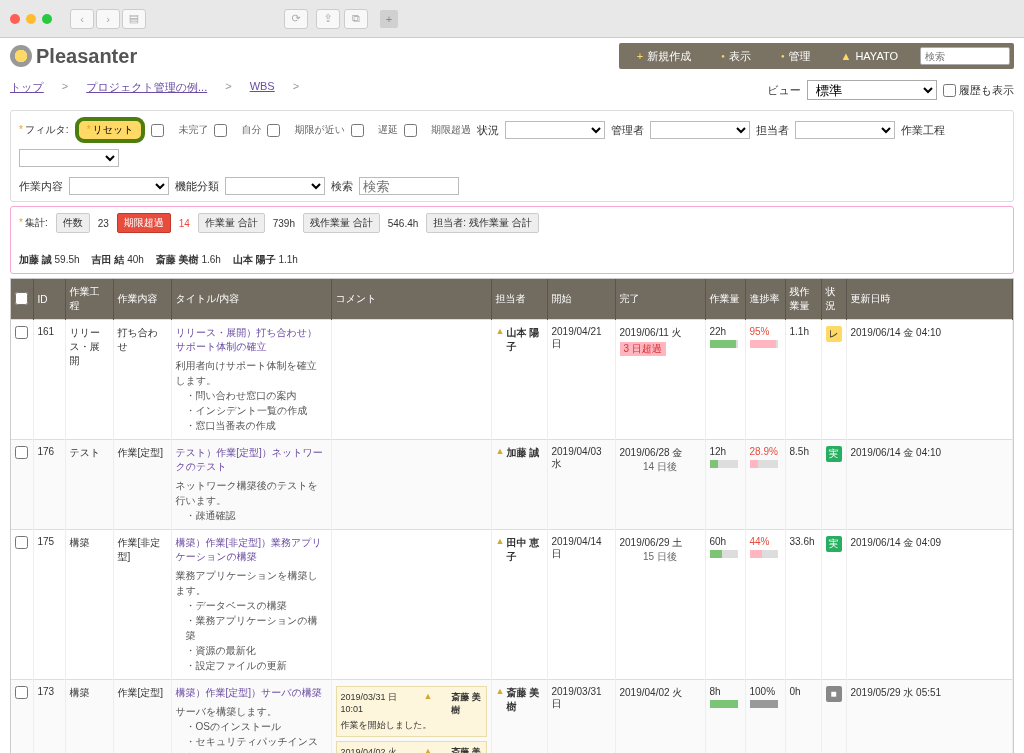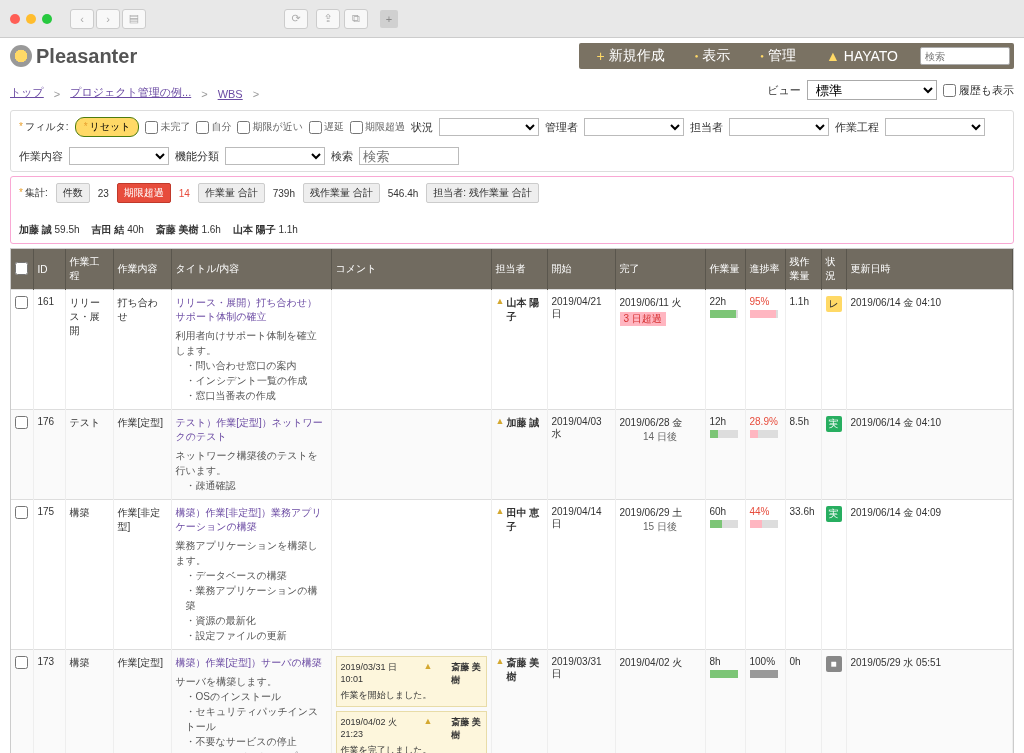--- a/index.html
+++ b/index.html
@@ -17,7 +17,7 @@
 .logo{font-size:20px;font-weight:bold;color:#555;display:flex;align-items:center;gap:4px}
 .logo-icon{width:22px;height:22px;background:radial-gradient(circle,#ffd966 40%,#999 42%);border-radius:50%}
 .topmenu{margin-left:auto;background:#7a7263;height:26px;border-radius:2px;display:flex;align-items:center;padding:0 4px;gap:2px}
-.topmenu-item{color:#fff;padding:0 14px;font-size:14px;display:flex;align-items:center;gap:4px}
+.topmenu-item{color:#fff;padding:0 14px;font-size:11px;display:flex;align-items:center;gap:4px}
 .topmenu-item::before{content:"+";color:#ffd966}
 .topmenu-item.dot::before{content:"●";font-size:6px}
 .topmenu-item.user::before{content:"▲"}

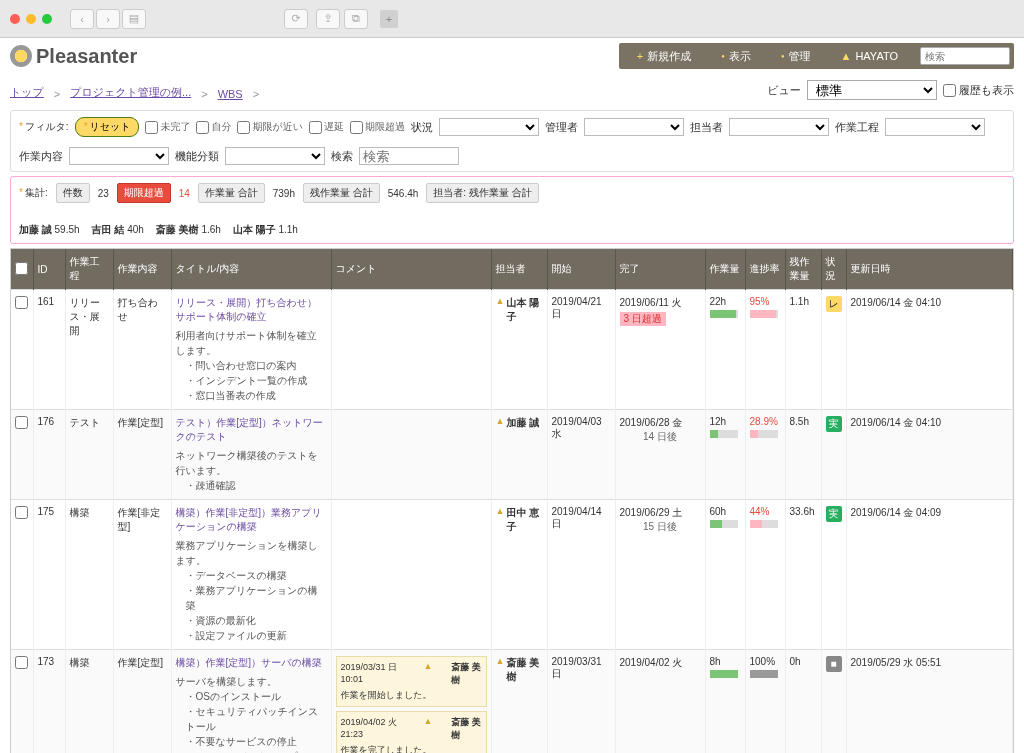--- a/index.html
+++ b/index.html
@@ -22,7 +22,7 @@
 .topmenu-item.dot::before{content:"●";font-size:6px}
 .topmenu-item.user::before{content:"▲"}
 .search-box{width:90px;height:18px;background:#fff;border:1px solid #aaa;border-radius:2px;margin-left:6px;padding:0 4px;font-size:10px}
-.breadcrumb{padding:6px 10px;display:flex;align-items:flex-end;gap:10px;font-size:11px}
+.breadcrumb{padding:6px 10px;display:flex;align-items:flex-start;gap:18px;font-size:11px}
 .breadcrumb a{color:#6b4ba3;text-decoration:underline}
 .breadcrumb .sep{color:#999}
 .view-ctrl{margin-left:auto;display:flex;align-items:center;gap:6px}

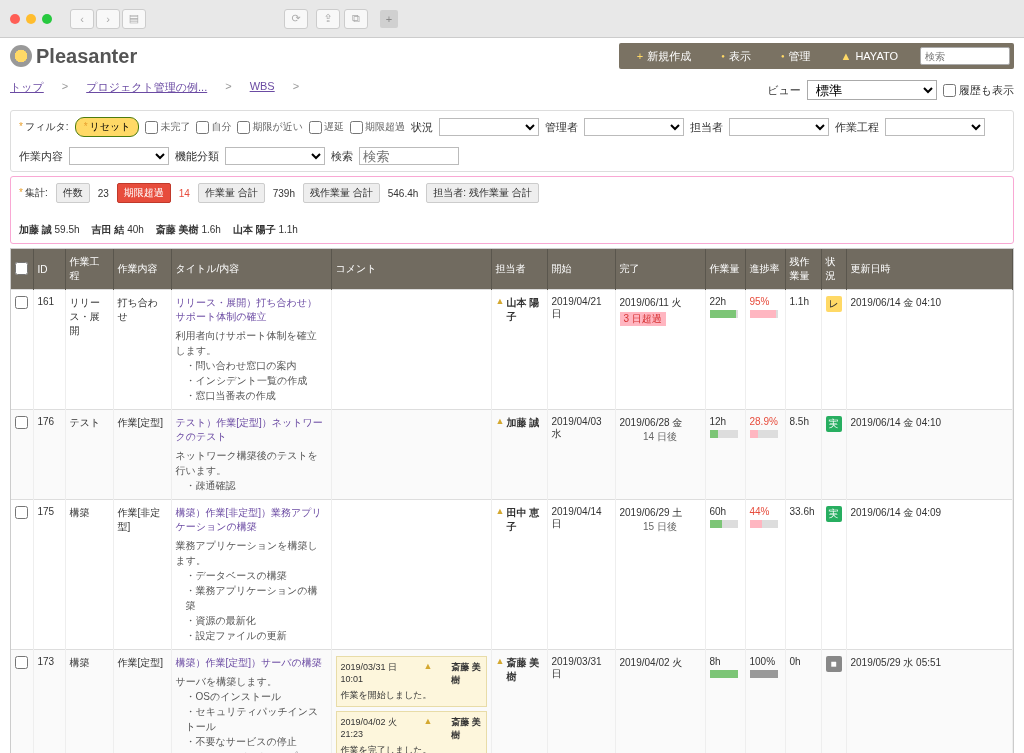--- a/index.html
+++ b/index.html
@@ -31,7 +31,7 @@
 .filter-bar{border:1px solid #ddd;margin:4px 10px;padding:6px 8px;display:flex;flex-wrap:wrap;align-items:center;gap:6px;border-radius:3px}
 .label-tag{font-size:10px;color:#333}
 .asterisk::before{content:"*";color:#e8a030;margin-right:2px}
-.btn-reset{background:#ffd966;border:1px solid #4d7c0f;border-radius:9px;padding:2px 8px;font-size:10px;cursor:pointer}
+.btn-reset{background:#ffd966;border:4px solid #4d7c0f;border-radius:9px;padding:2px 8px;font-size:10px;cursor:pointer}
 .filter-chk{display:flex;align-items:center;gap:2px;font-size:10px;color:#666}
 .filter-select{border:1px solid #bbb;height:18px;min-width:80px;background:#fff}
 .filter-select.wide{width:100px}

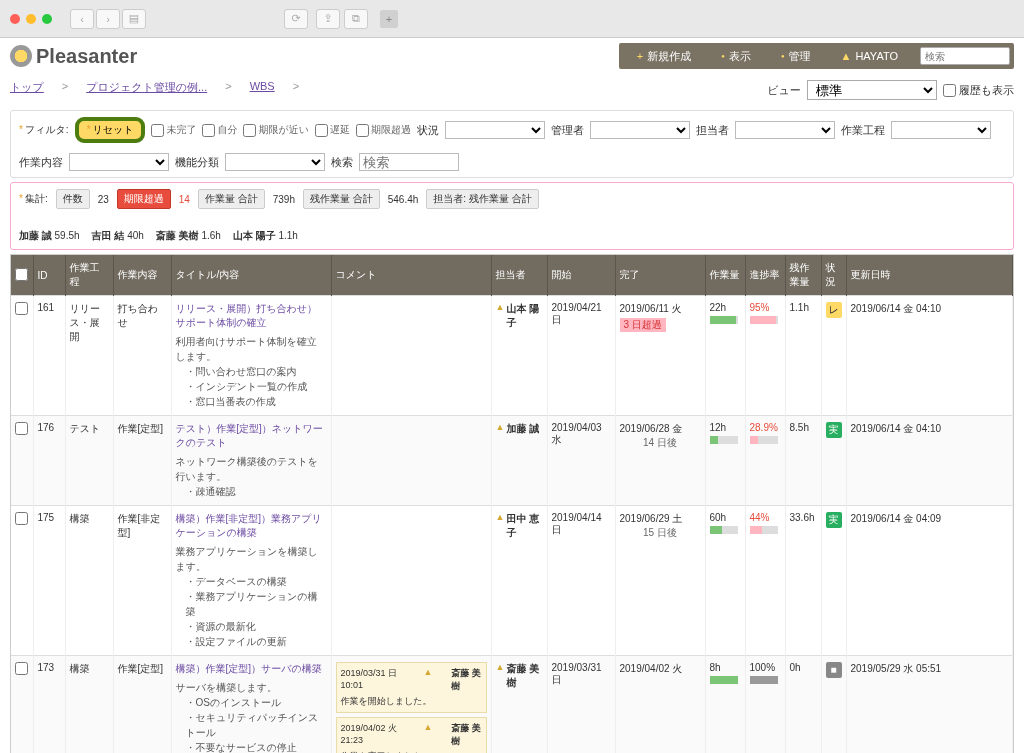--- a/index.html
+++ b/index.html
@@ -32,7 +32,7 @@
 .label-tag{font-size:10px;color:#333}
 .asterisk::before{content:"*";color:#e8a030;margin-right:2px}
 .btn-reset{background:#ffd966;border:4px solid #4d7c0f;border-radius:9px;padding:2px 8px;font-size:10px;cursor:pointer}
-.filter-chk{display:flex;align-items:center;gap:2px;font-size:10px;color:#666}
+.filter-chk{display:flex;align-items:center;gap:14px;font-size:10px;color:#666}
 .filter-select{border:1px solid #bbb;height:18px;min-width:80px;background:#fff}
 .filter-select.wide{width:100px}
 .search-input{border:1px solid #bbb;height:18px;width:100px;padding:0 3px}

